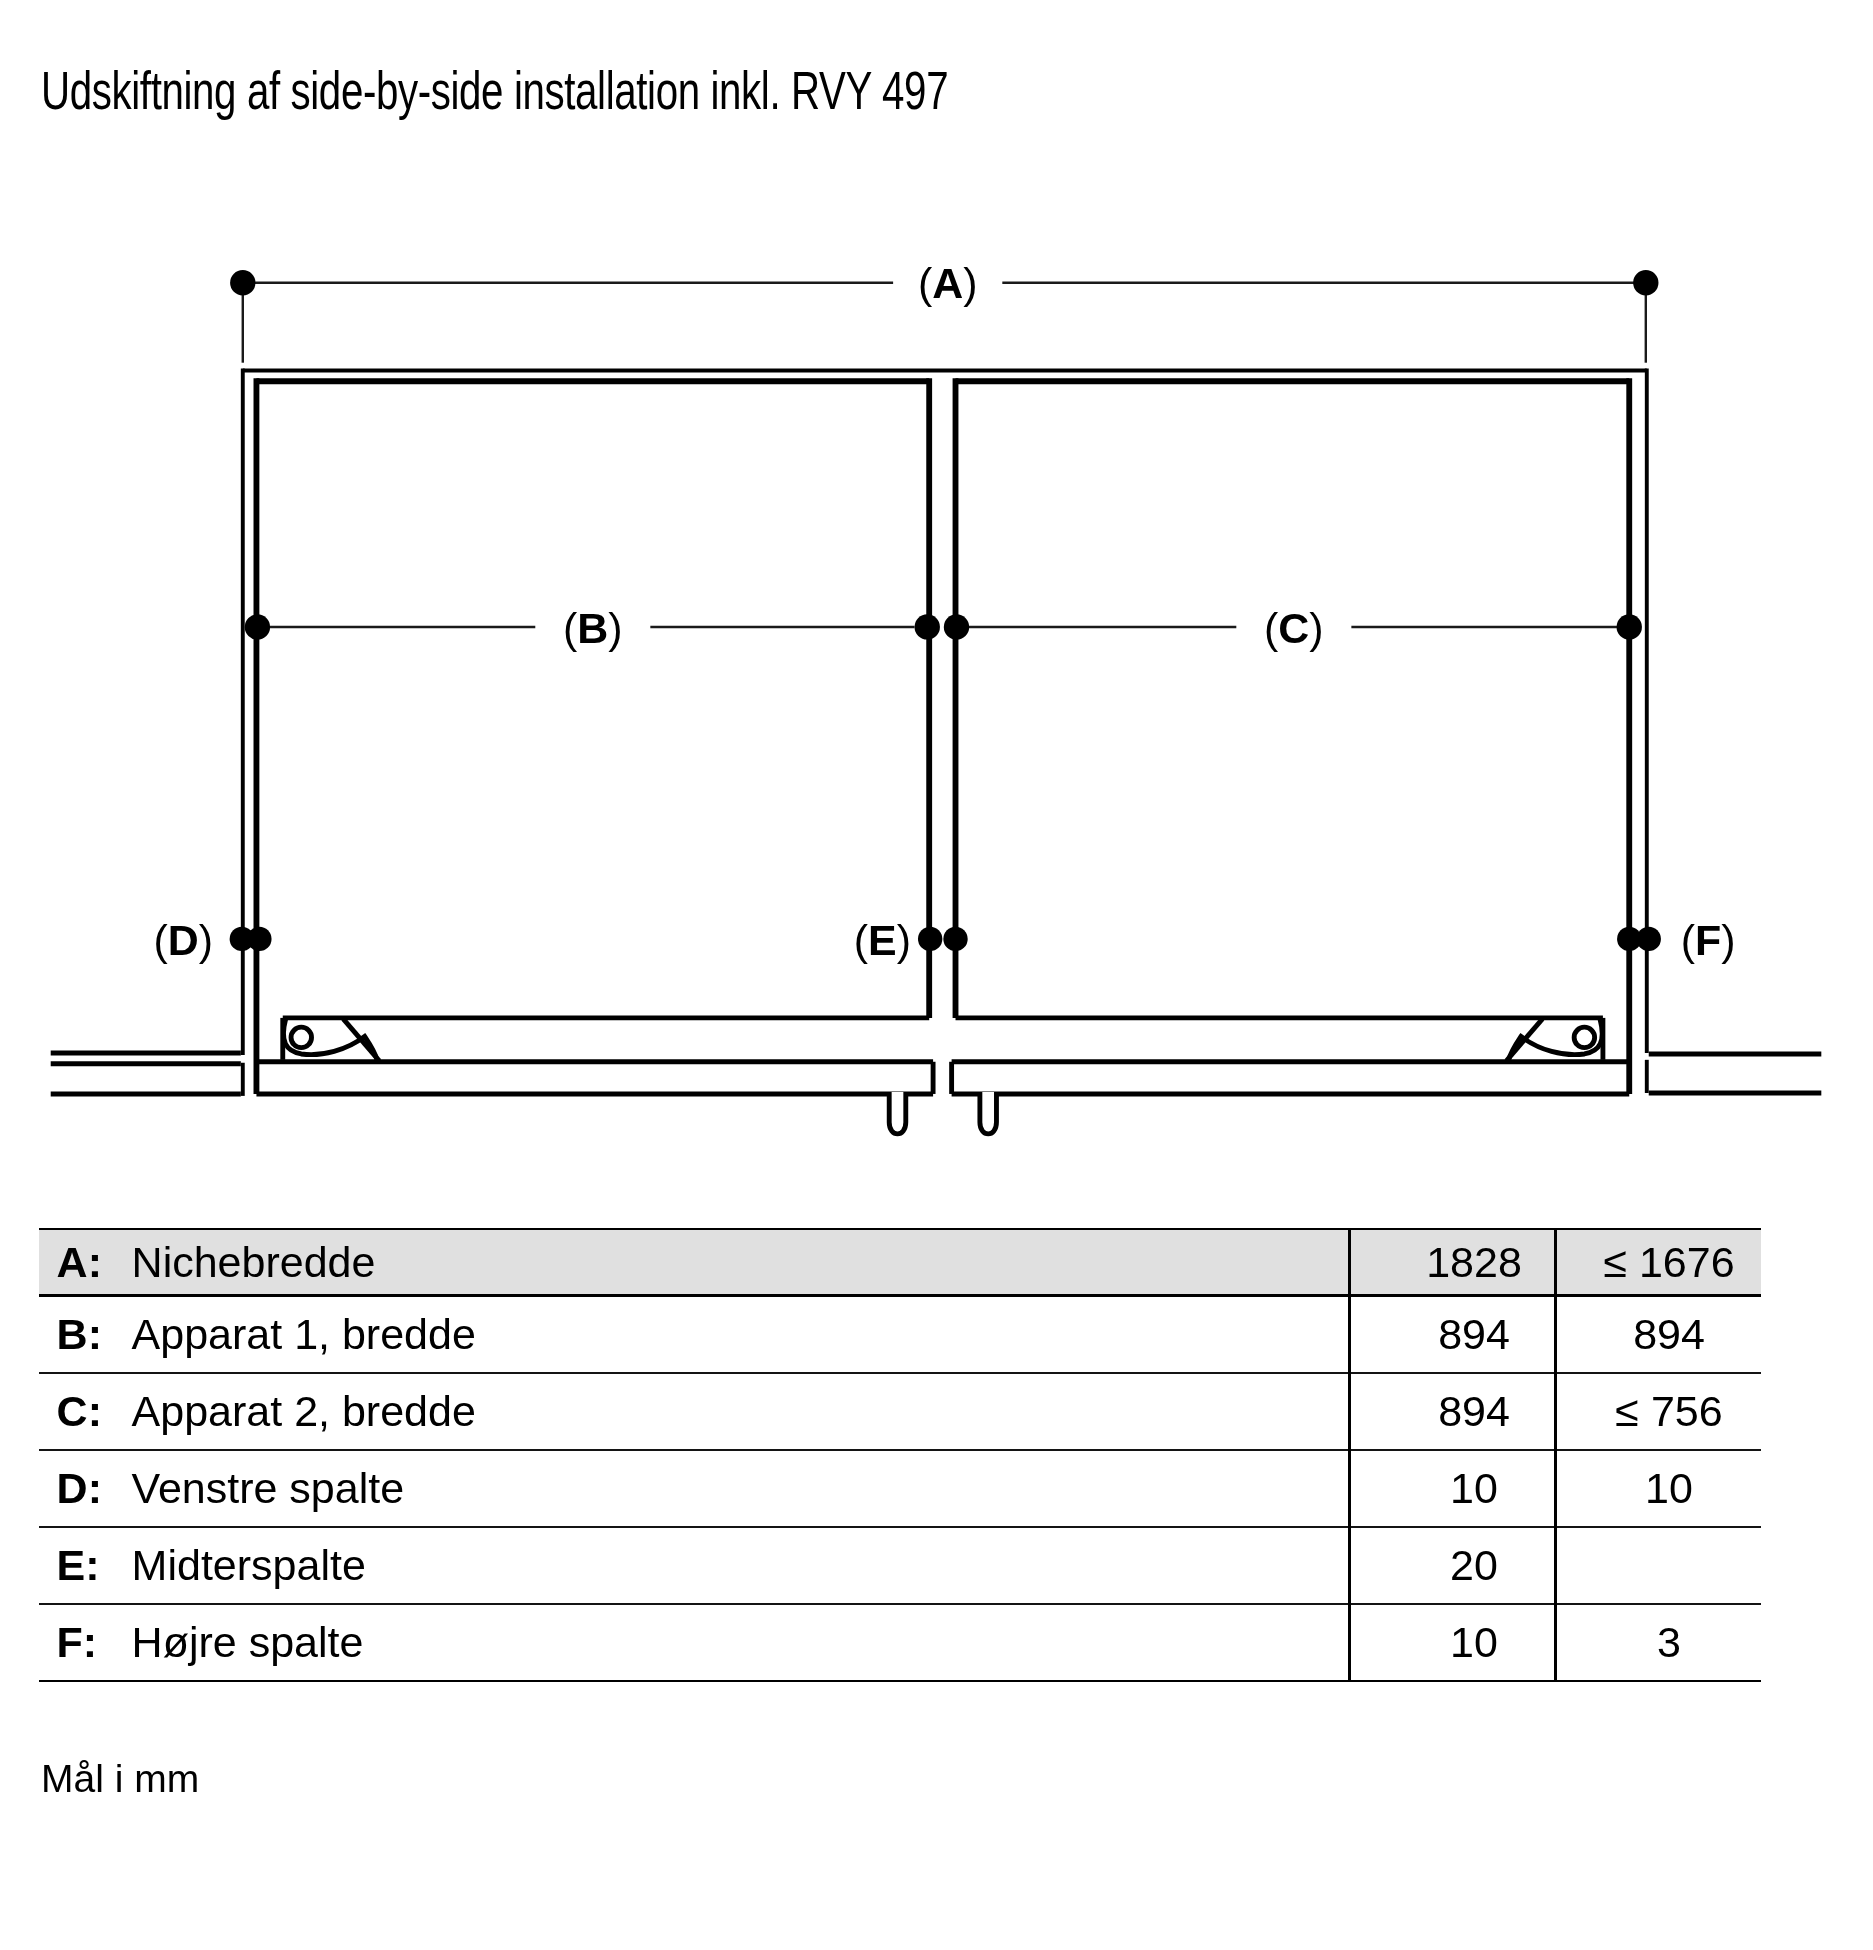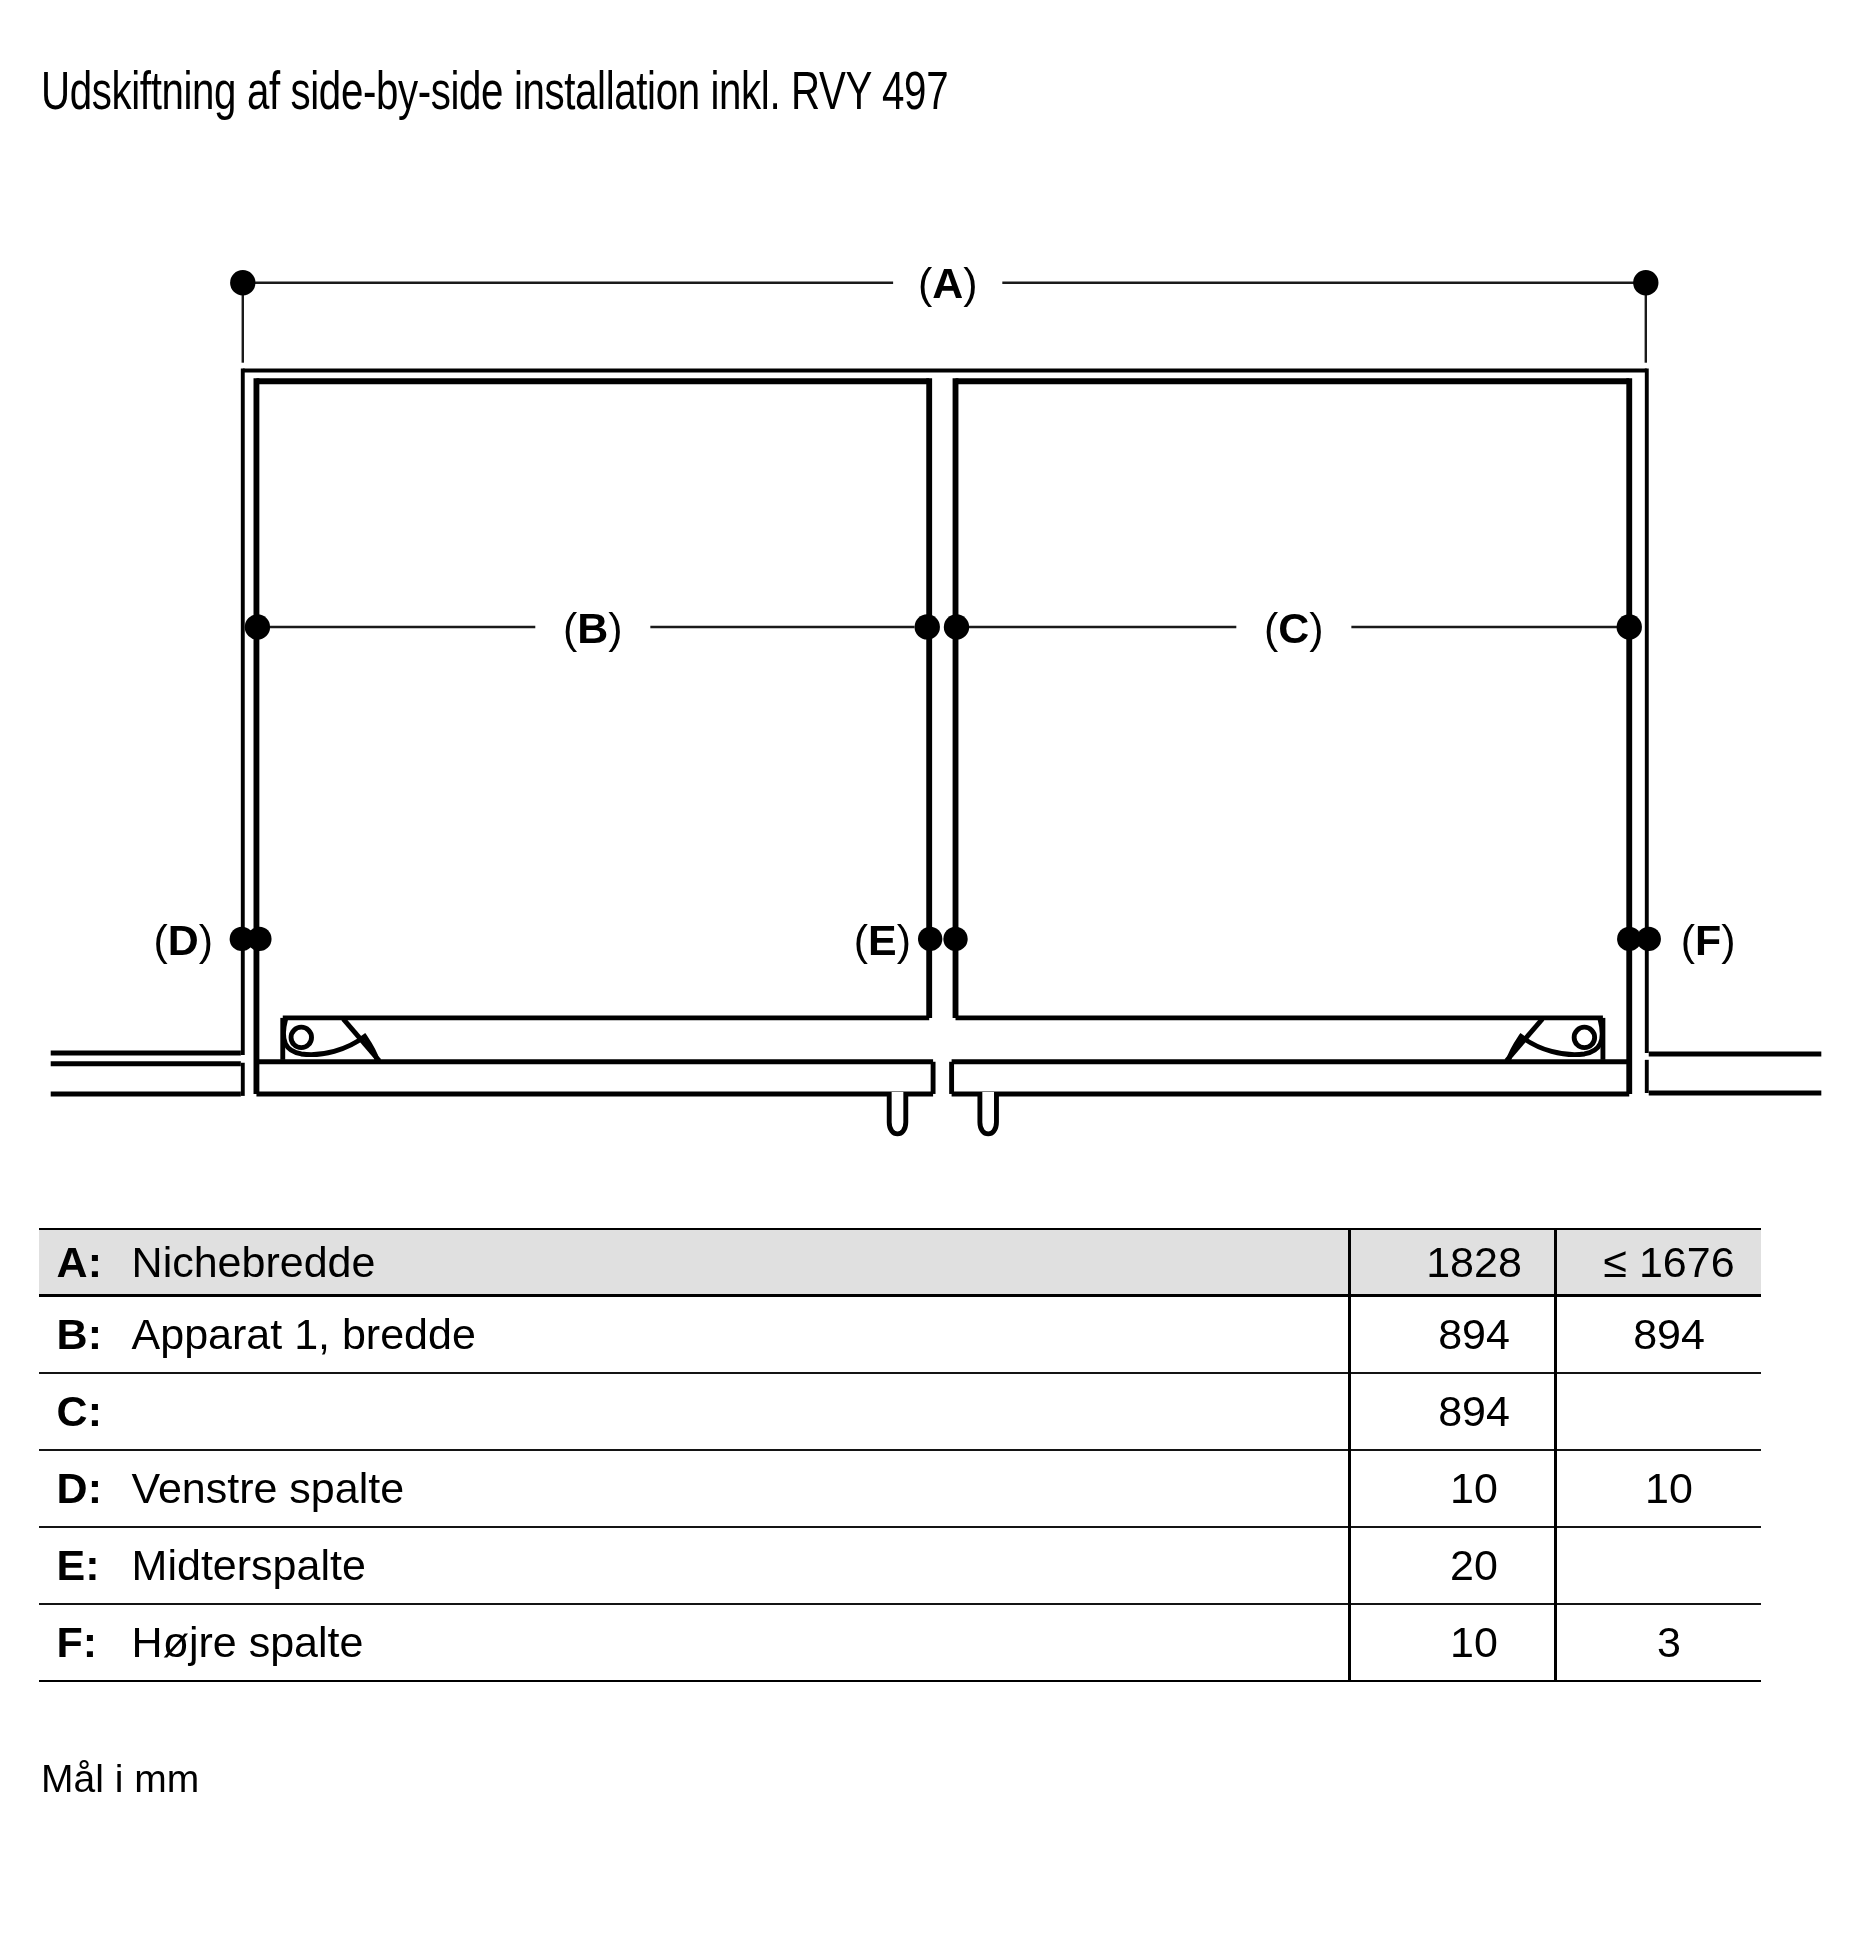--- a/index.html
+++ b/index.html
@@ -182,6 +182,7 @@
   <div class="t-row">
     <div class="cell c-desc">
       <span class="key">C:</span>
+      <span>Apparat 2, bredde</span>
     </div>
     <div class="cell c-v1">894</div>
   </div>

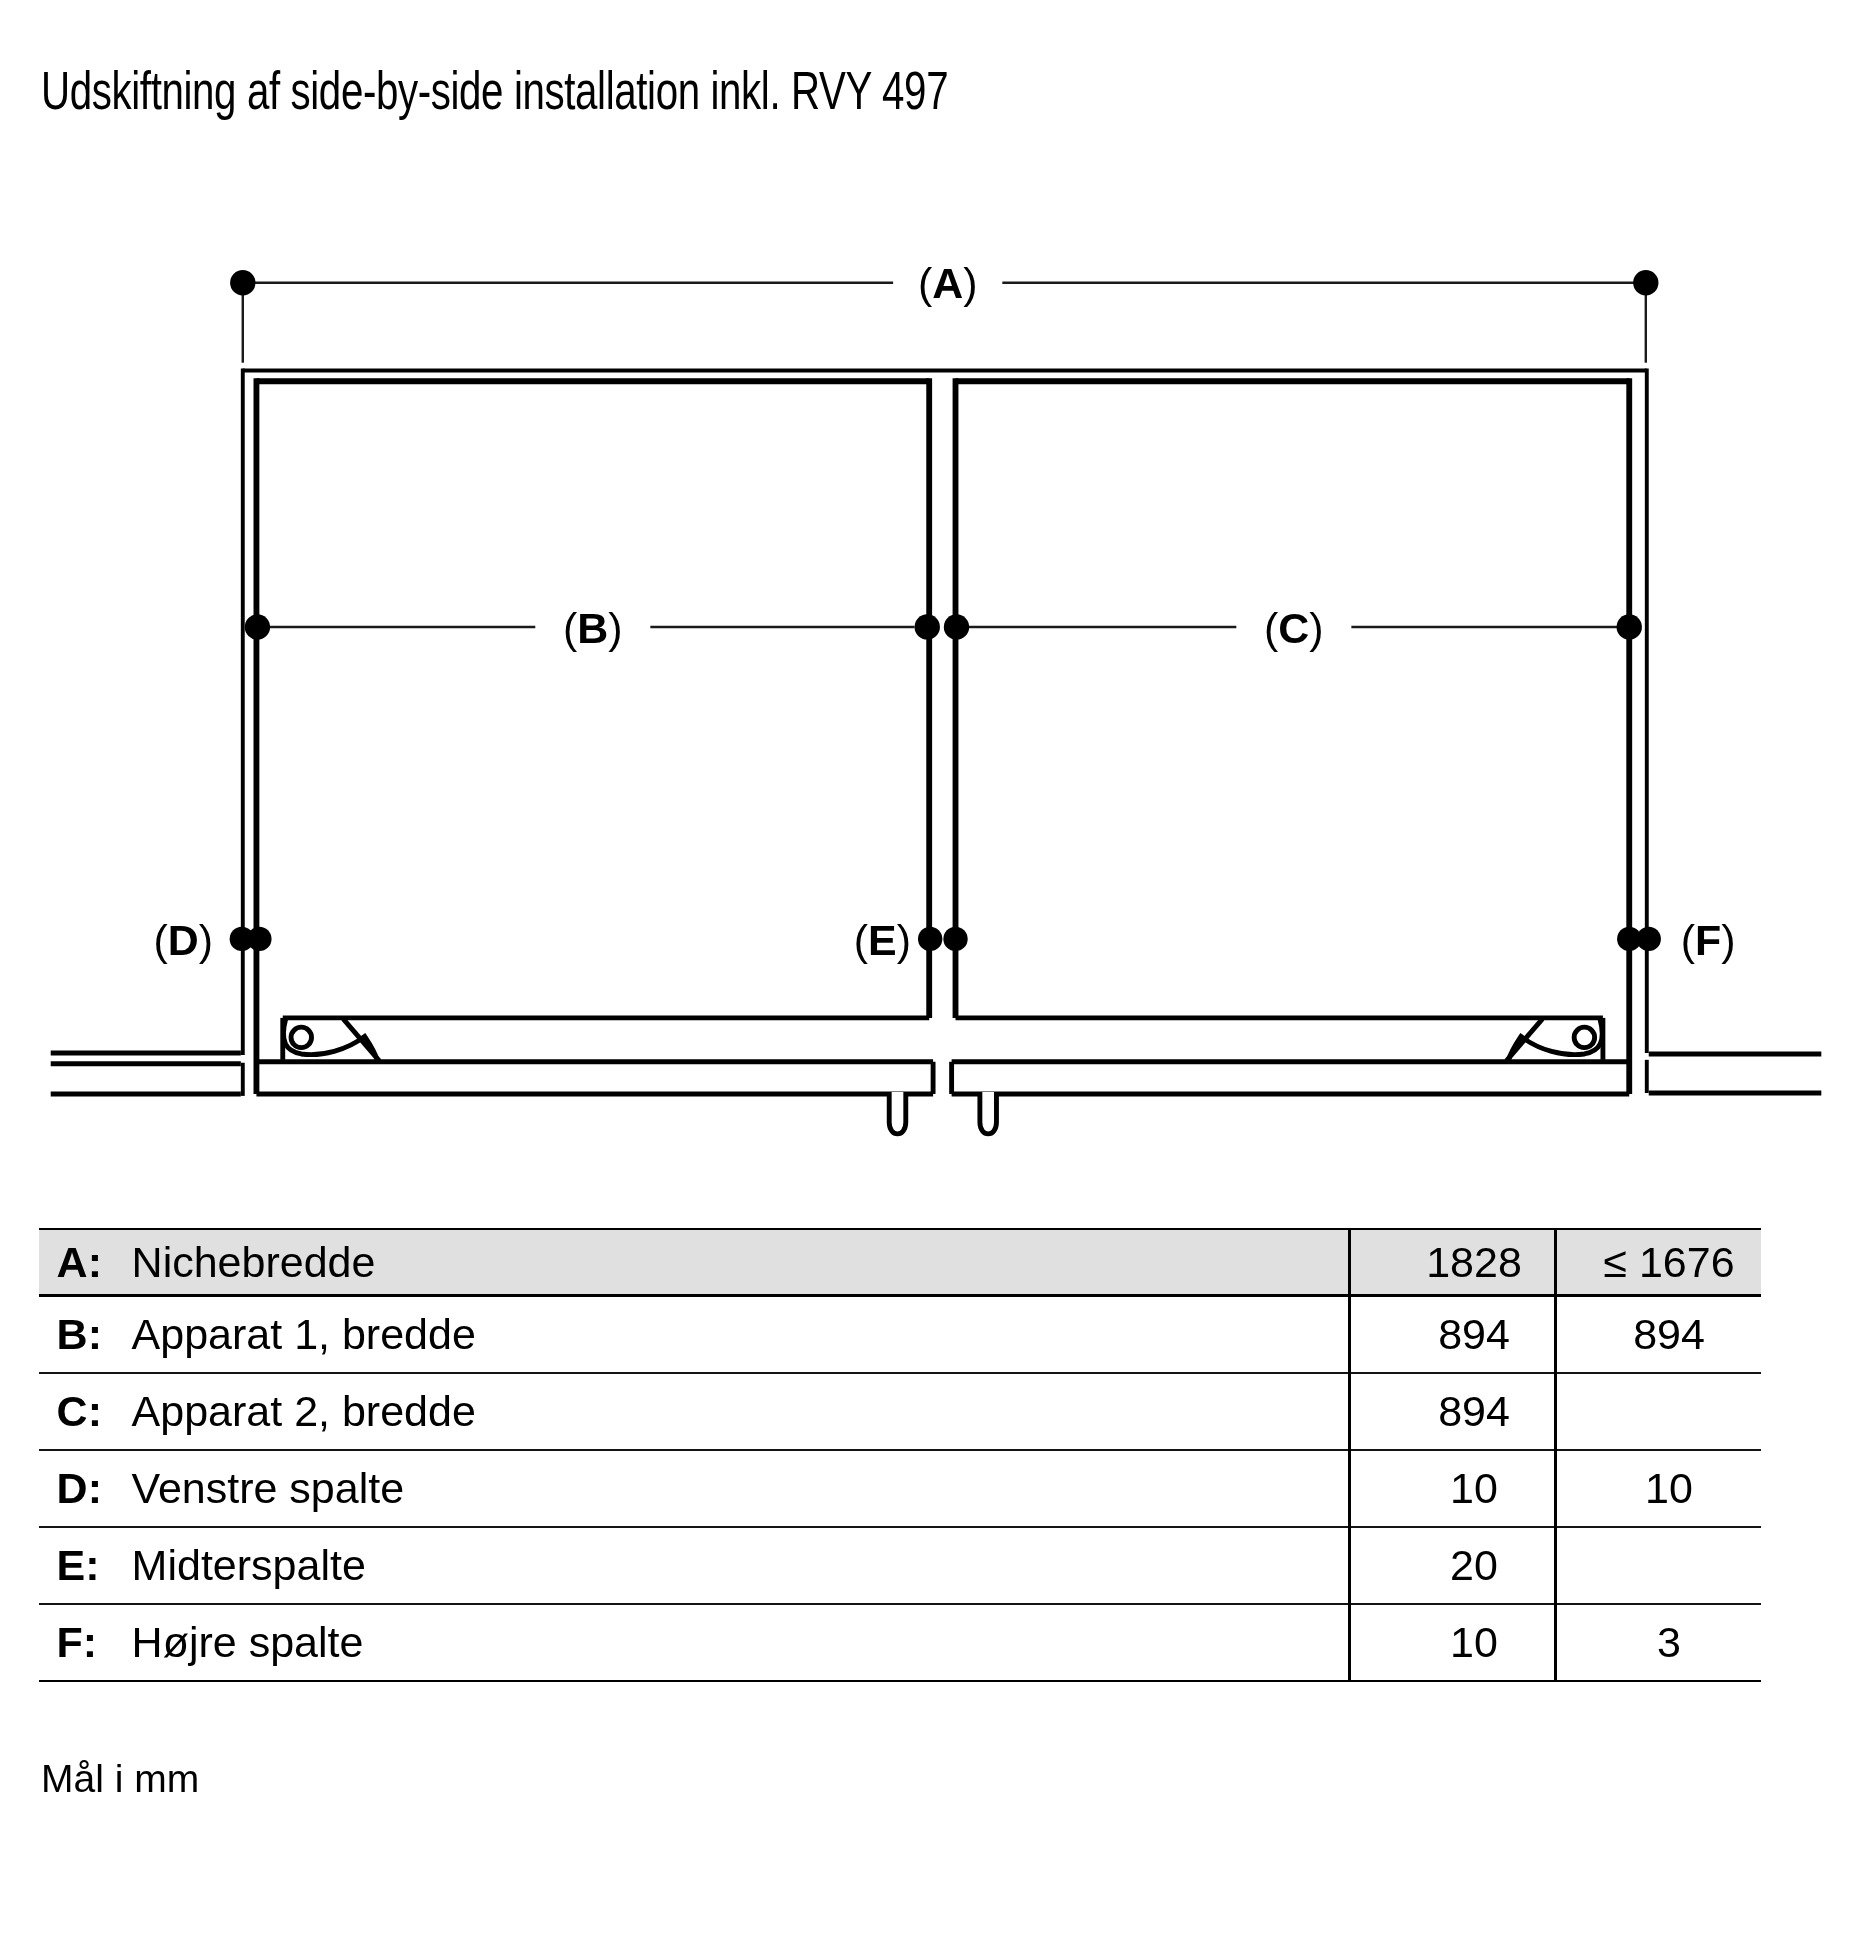--- a/index.html
+++ b/index.html
@@ -185,6 +185,7 @@
       <span>Apparat 2, bredde</span>
     </div>
     <div class="cell c-v1">894</div>
+    <div class="cell c-v2">≤ 756</div>
   </div>
 
   <div class="t-row">

